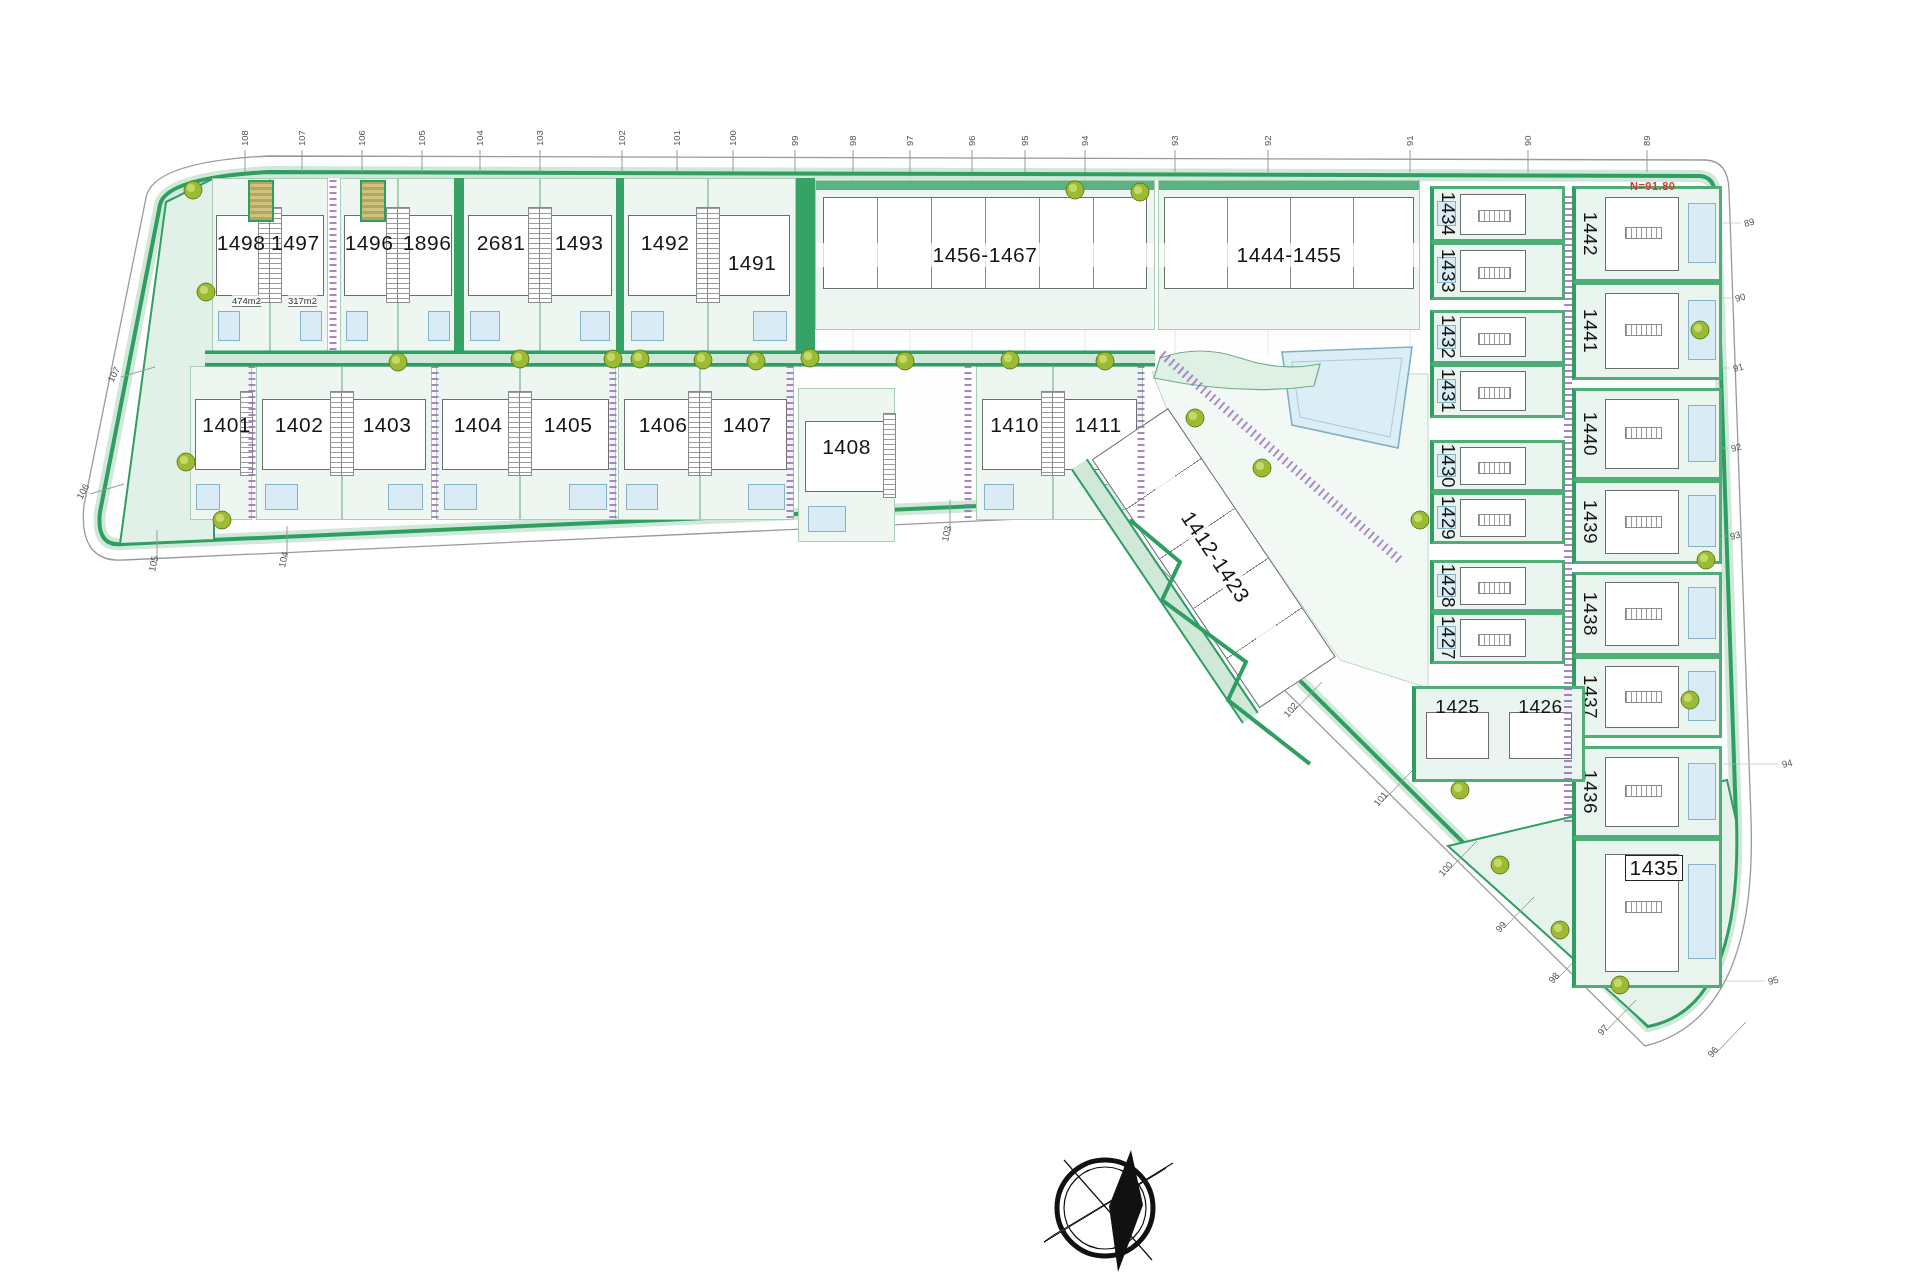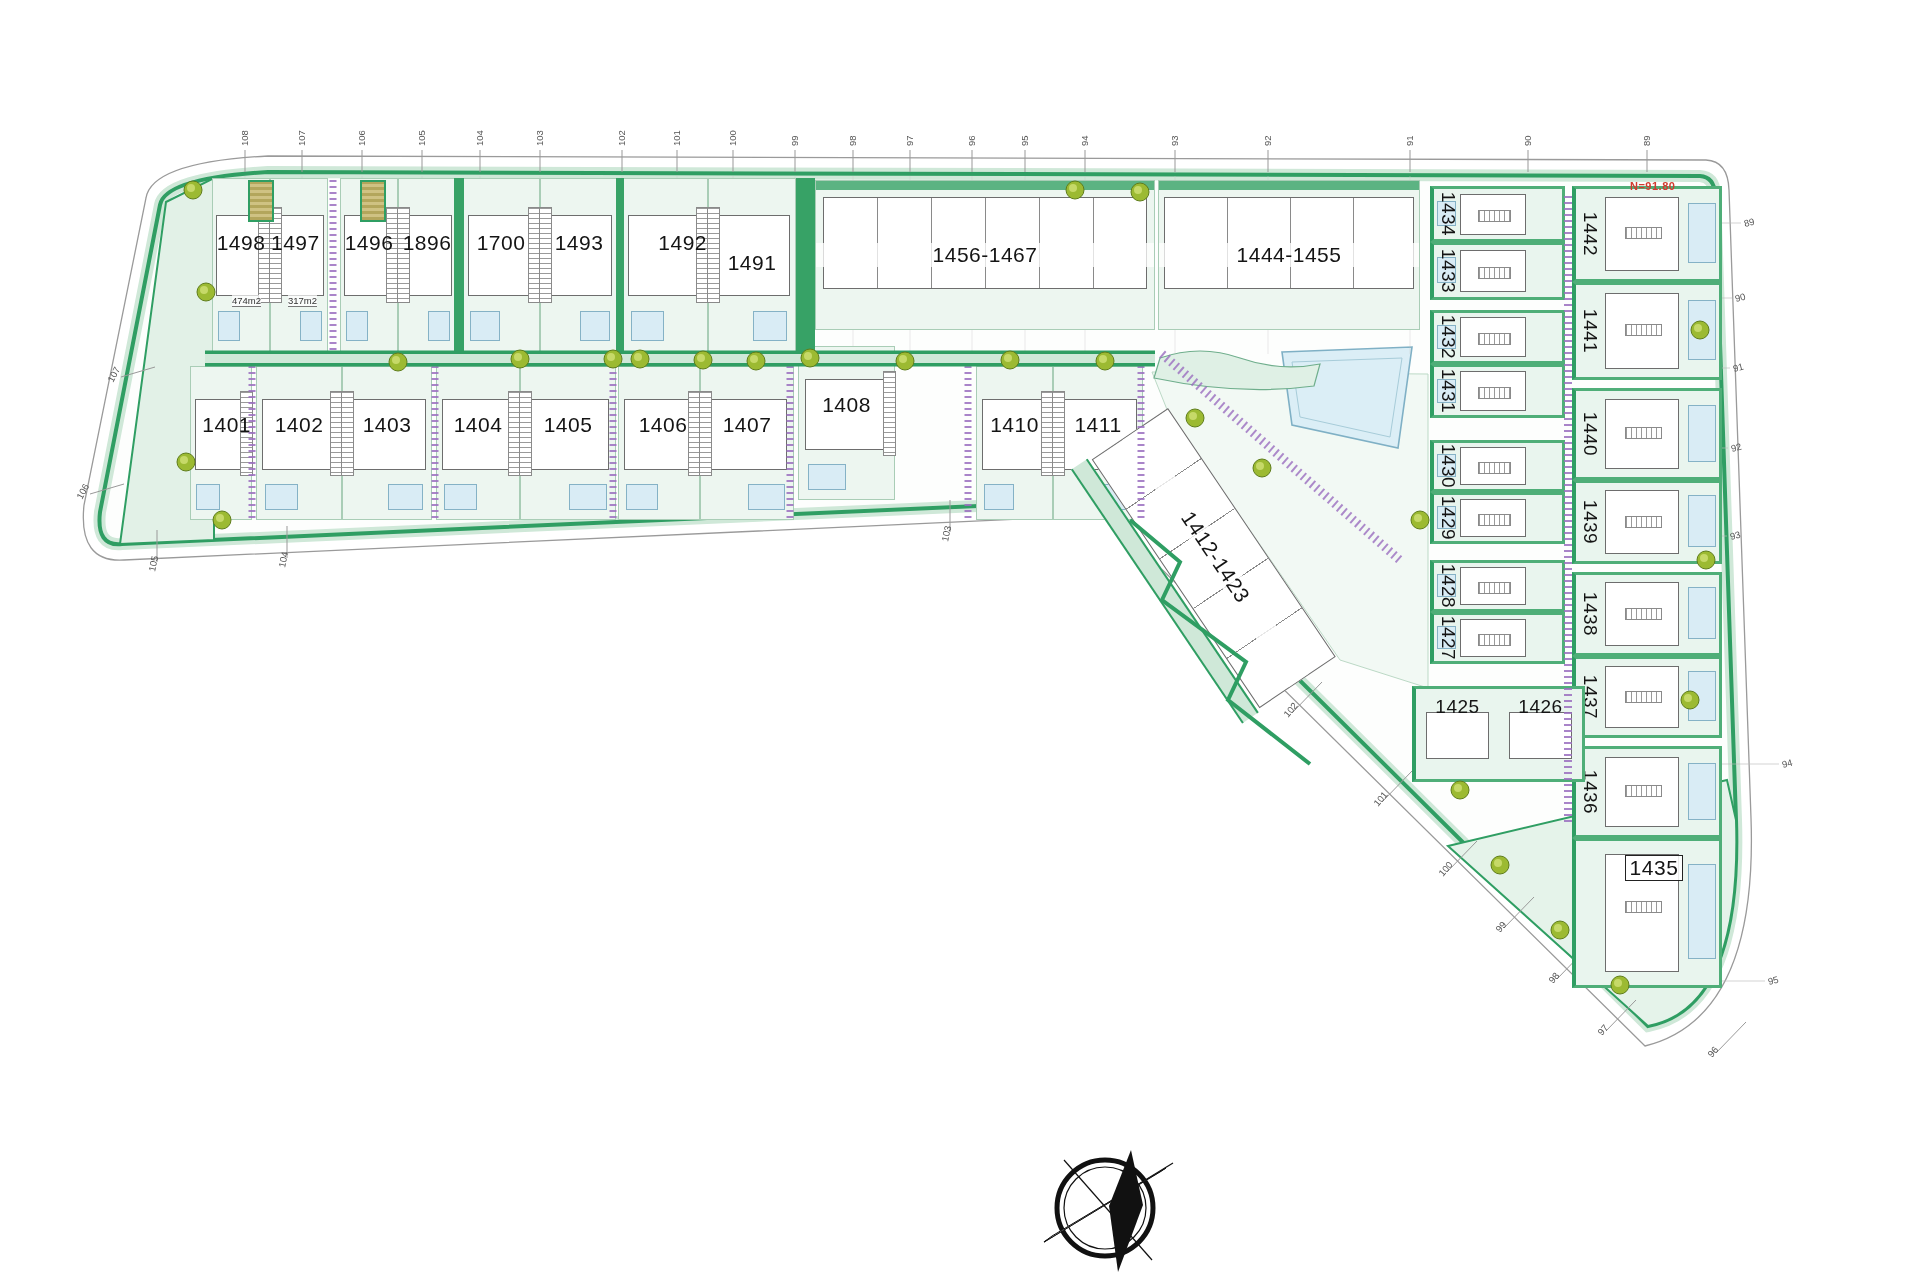--- a/index.html
+++ b/index.html
@@ -171,7 +171,7 @@
         <div class="bld" style="left: 6%; right: 6%; top: 21%; height: 47%;"></div>
         <div class="stairV" style="top: 16%; height: 56%; width: 13px; right: -2px;"></div>
         <div class="pool" style="bottom: 6%; height: 17%; width: 40%; left: 9%;"></div>
-        <div class="plabel" style="left: 0px; right: 0px; top: 30%; text-align: center;">1700</div>
+        <div class="plabel" style="left: 0px; right: 0px; top: 30%; text-align: center;">2681</div>
       </div>
       <div class="plot" style="left: 540px; top: 178px; width: 78px; height: 174px;">
         <div class="bld" style="left: 6%; right: 6%; top: 21%; height: 47%;"></div>

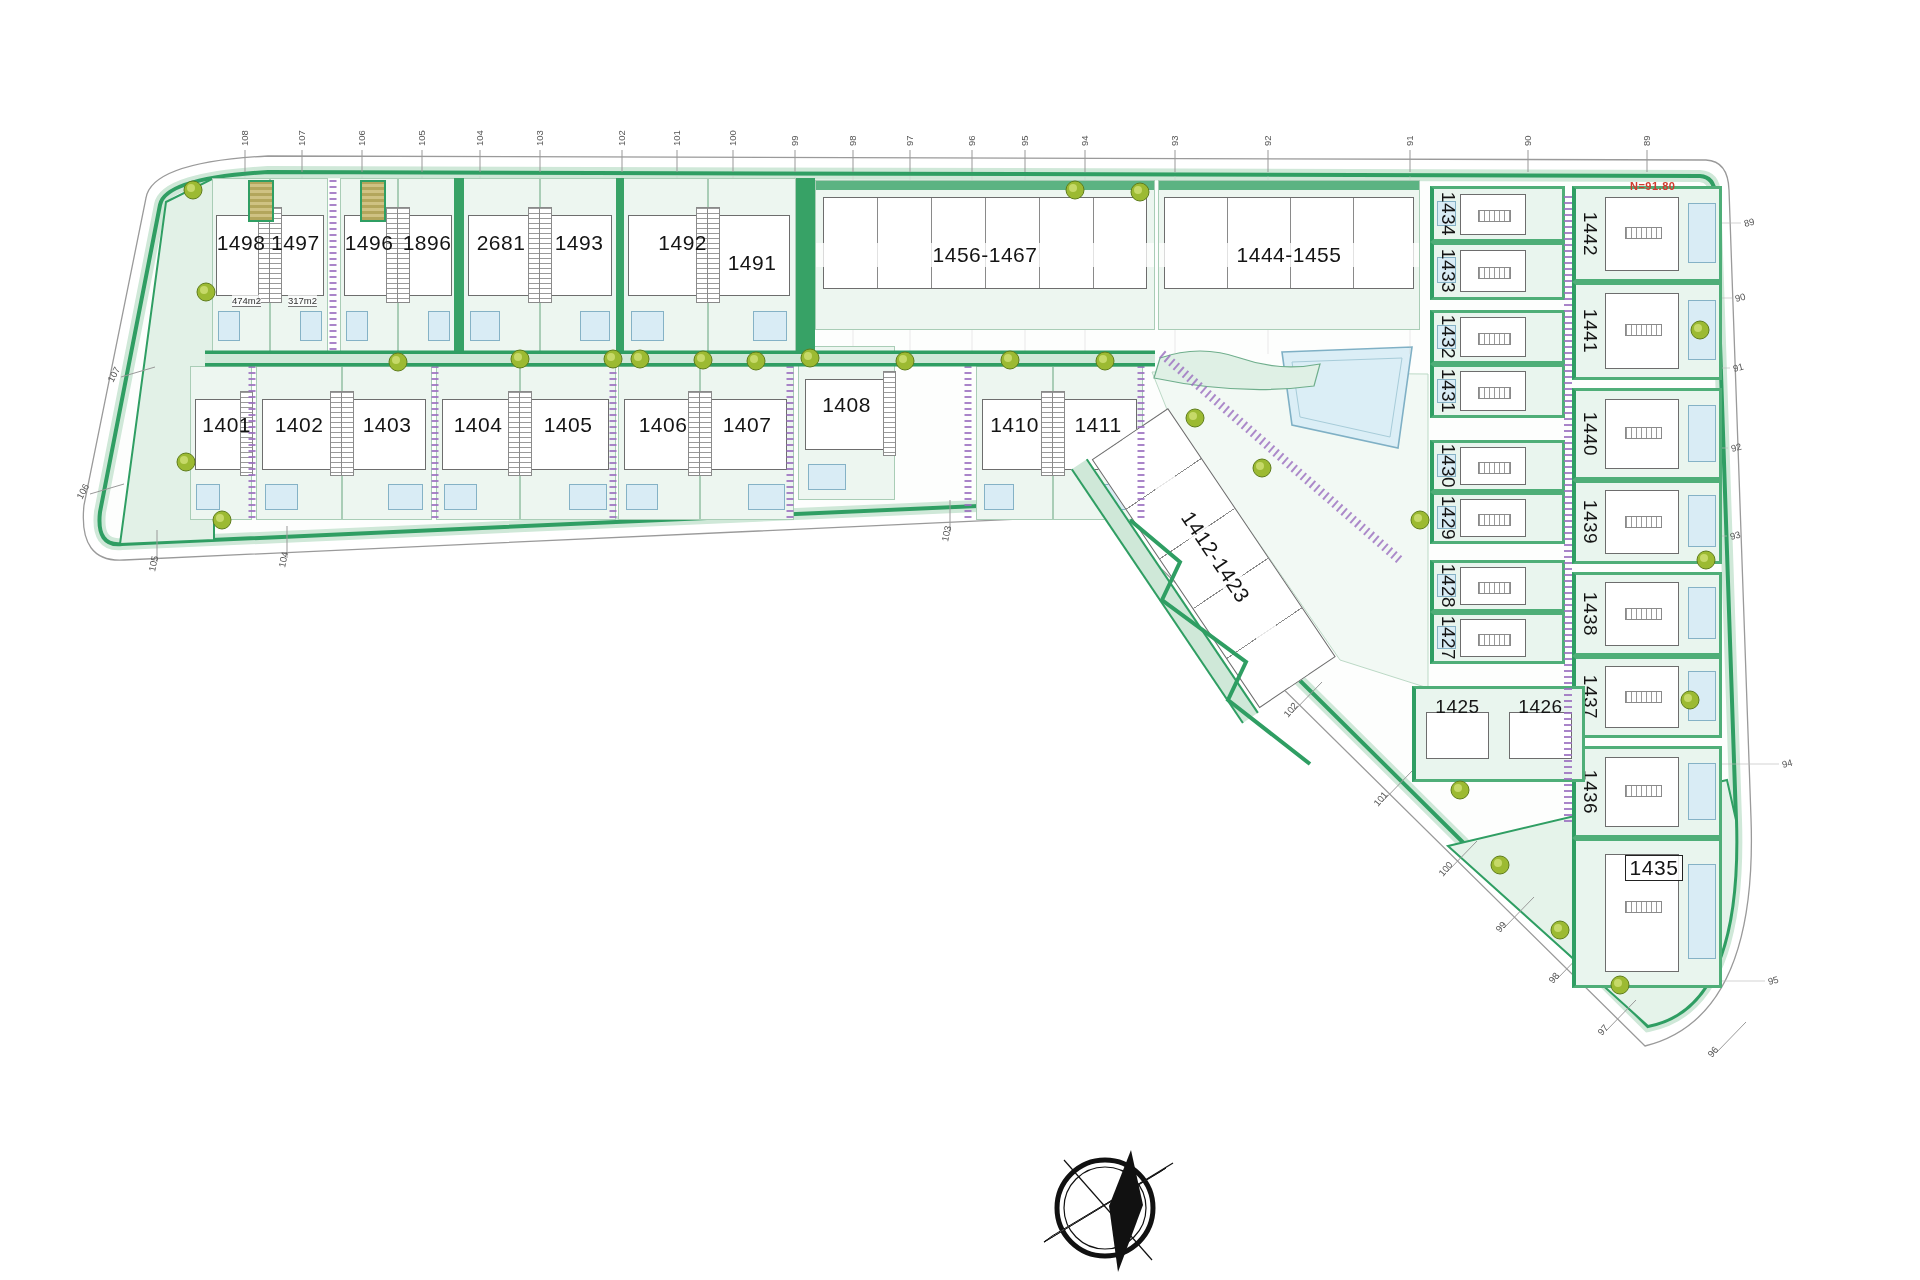--- a/index.html
+++ b/index.html
@@ -183,7 +183,7 @@
         <div class="bld" style="left: 6%; right: 6%; top: 21%; height: 47%;"></div>
         <div class="stairV" style="top: 16%; height: 56%; width: 13px; right: -2px;"></div>
         <div class="pool" style="bottom: 6%; height: 17%; width: 40%; left: 9%;"></div>
-        <div class="plabel" style="left: 0px; right: 0px; top: 30%; text-align: right;">1492</div>
+        <div class="plabel" style="left: 0px; right: 0px; top: 30%; text-align: center;">1492</div>
       </div>
       <div class="plot" style="left: 708px; top: 178px; width: 88px; height: 174px;">
         <div class="bld" style="left: 6%; right: 6%; top: 21%; height: 47%;"></div>

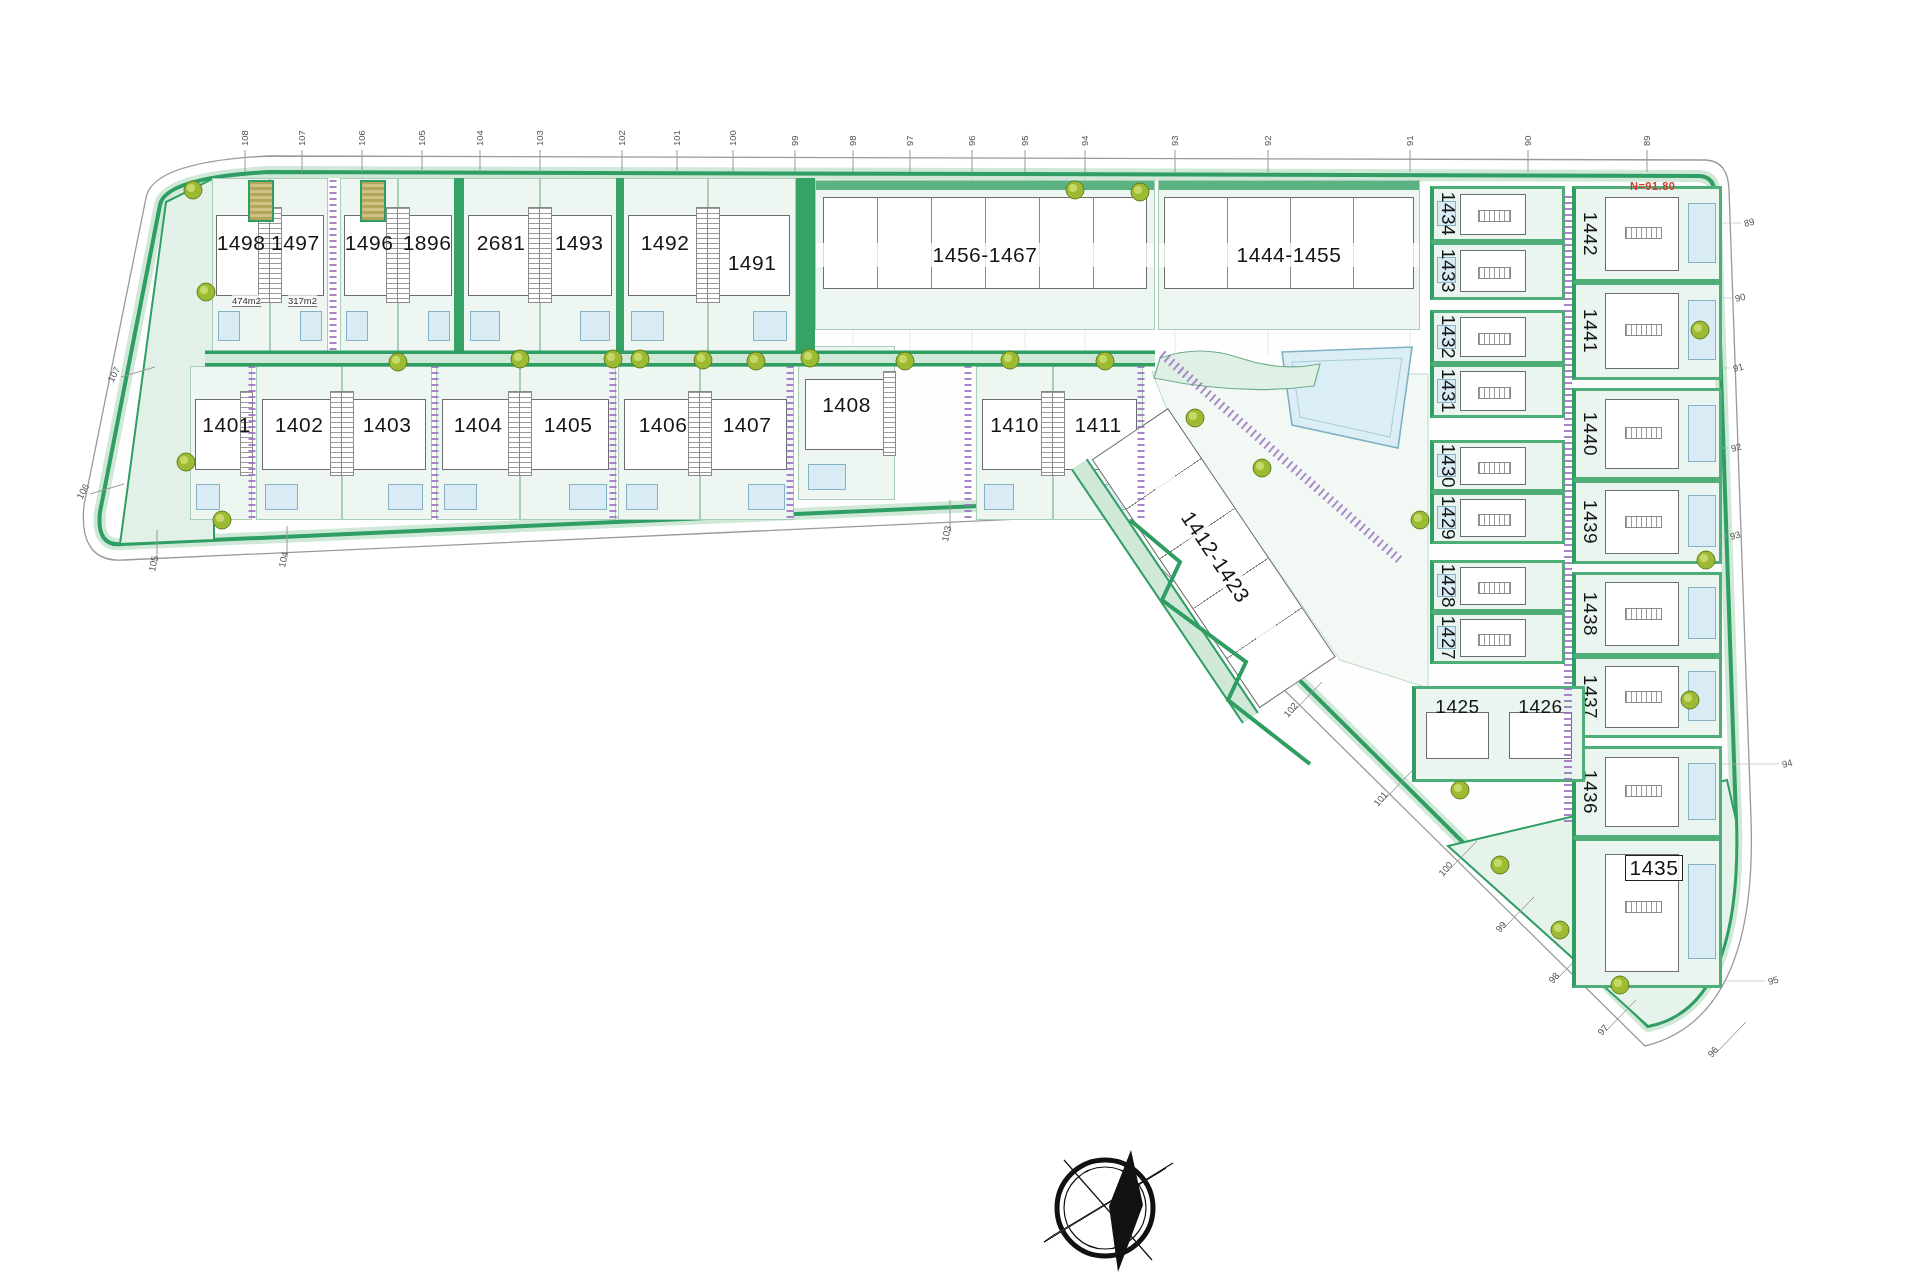--- a/index.html
+++ b/index.html
@@ -233,7 +233,7 @@
         <div class="pool" style="bottom: 6%; height: 17%; width: 40%; right: 9%;"></div>
         <div class="plabel" style="left: 0px; right: 0px; top: 30%; text-align: center;">1407</div>
       </div>
-      <div class="plot" style="left: 798px; top: 346px; width: 97px; height: 154px;">
+      <div class="plot" style="left: 798px; top: 388px; width: 97px; height: 154px;">
         <div class="bld" style="left: 6%; right: 6%; top: 21%; height: 47%;"></div>
         <div class="stairV" style="top: 16%; height: 56%; width: 13px; right: -2px;"></div>
         <div class="pool" style="bottom: 6%; height: 17%; width: 40%; left: 9%;"></div>

